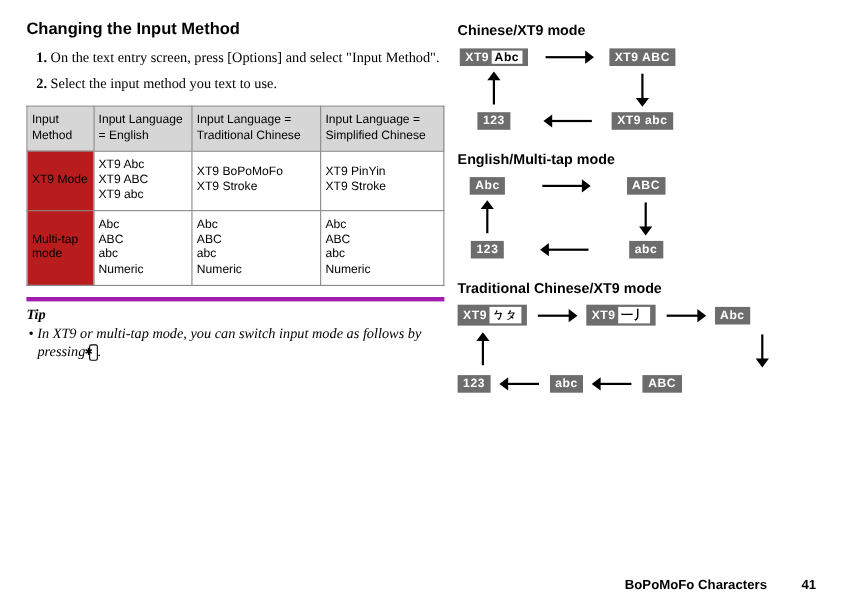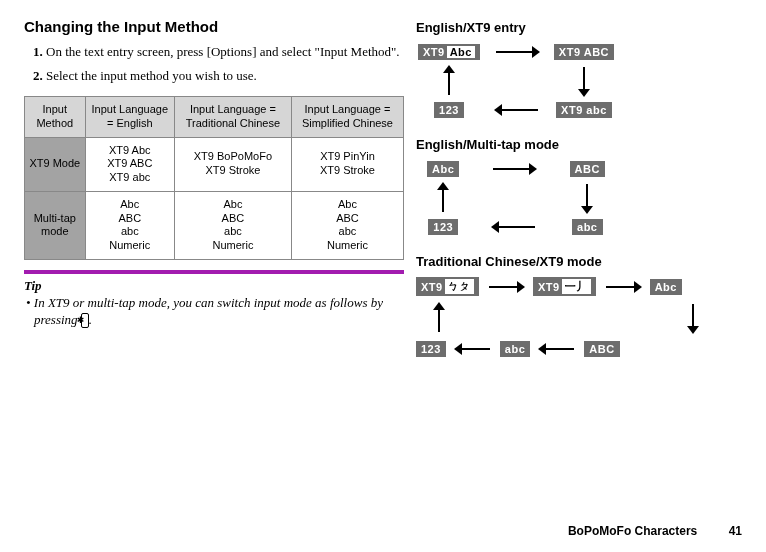--- a/index.html
+++ b/index.html
@@ -264,7 +264,7 @@
   </div>
 
   <div class="right-col">
-    <h3>English/XT9 entry</h3>
+    <h3>Chinese/XT9 mode</h3>
     <div class="cycle">
       <span class="badge">
           <span>XT9</span>

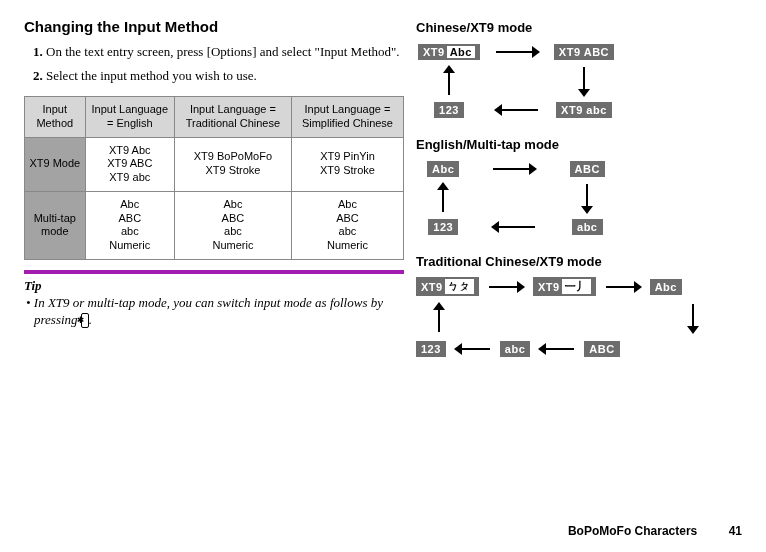--- a/index.html
+++ b/index.html
@@ -218,7 +218,7 @@
 
     <ol>
       <li class="bold-marker">On the text entry screen, press [Options] and select "Input Method".</li>
-      <li class="bold-marker">Select the input method you wish to use.</li>
+      <li class="bold-marker">Select the input method you text to use.</li>
     </ol>
 
     <table class="modes">

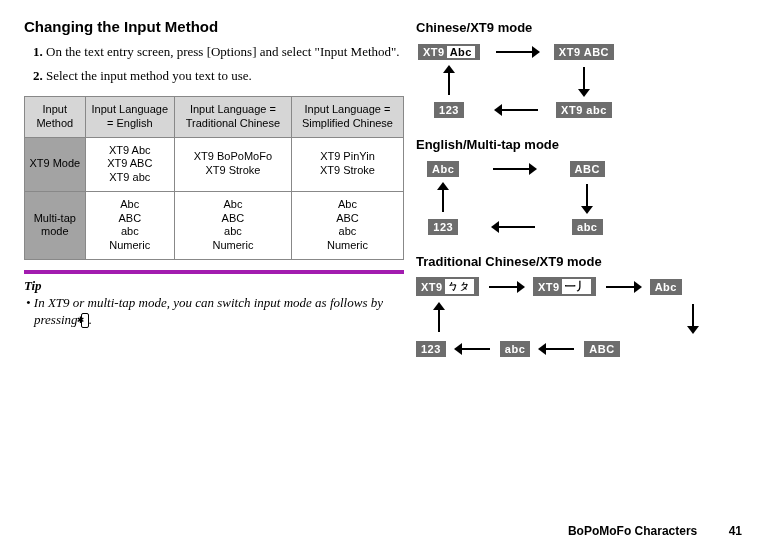--- a/index.html
+++ b/index.html
@@ -54,7 +54,7 @@
   table.modes th, table.modes td {
     border: 1px solid #888;
     padding: 6px 4px;
-    text-align: center;
+    text-align: left;
     line-height: 1.25;
   }
   table.modes th {

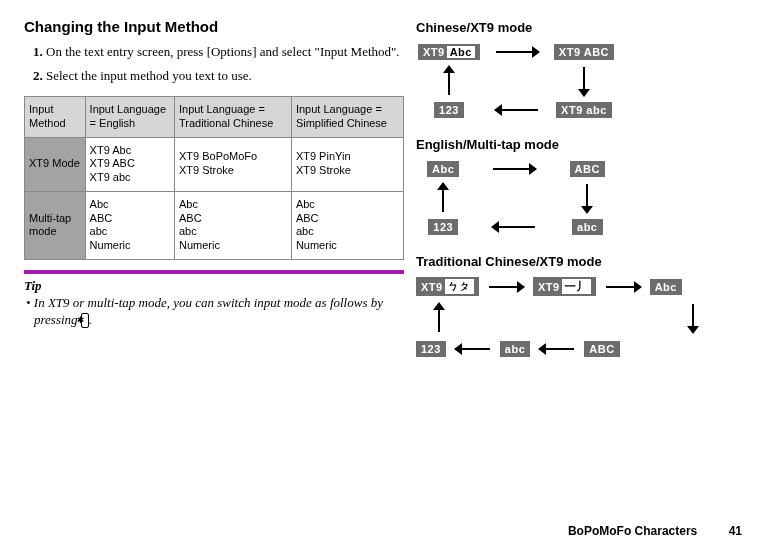--- a/index.html
+++ b/index.html
@@ -62,7 +62,7 @@
     font-weight: normal;
   }
   table.modes td.rowhead {
-    background: #a3a3a3;
+    background: #b91c1c;
   }
   .tip-heading {
     font-weight: bold;

